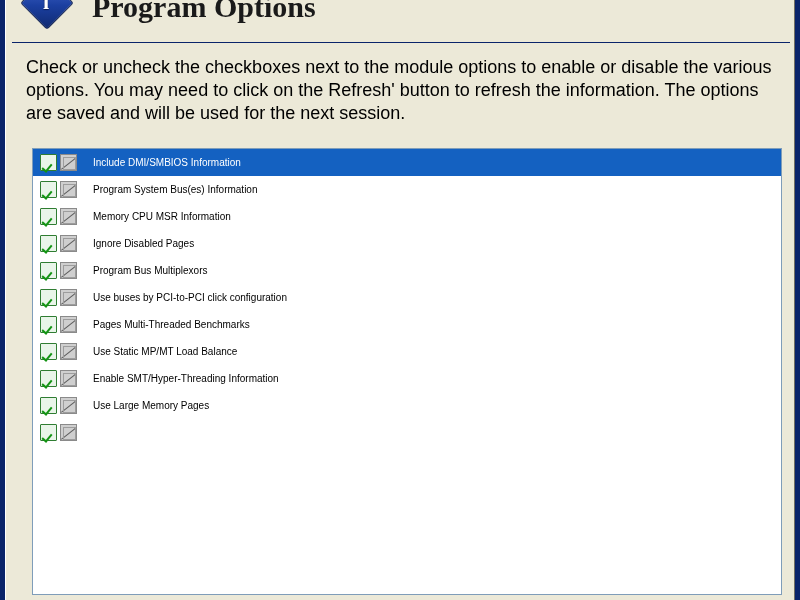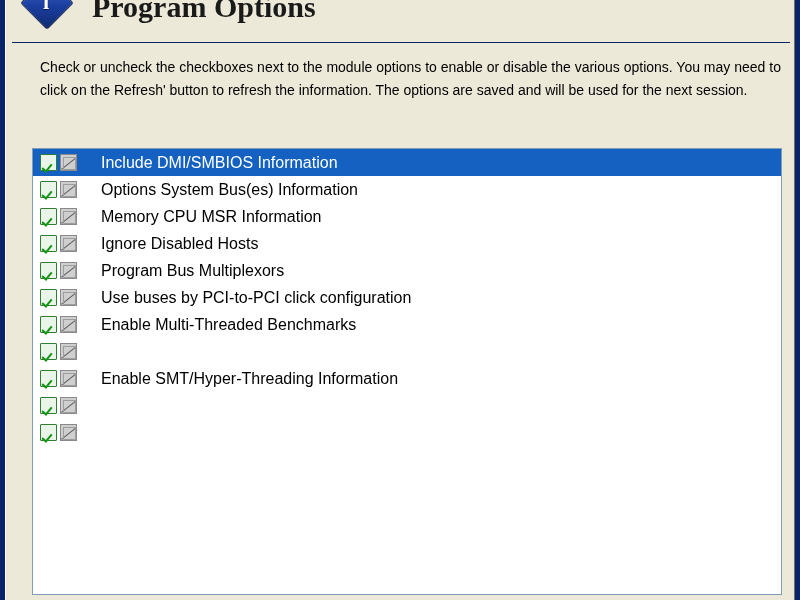--- a/index.html
+++ b/index.html
@@ -106,10 +106,10 @@
   
   #description {
     position: absolute;
-    left: 34px;
+    left: 20px;
     top: 56px;
     width: 758px;
-    font-size: 14px;
+    font-size: 18px;
     line-height: 23px;
     color: #000000;
   }

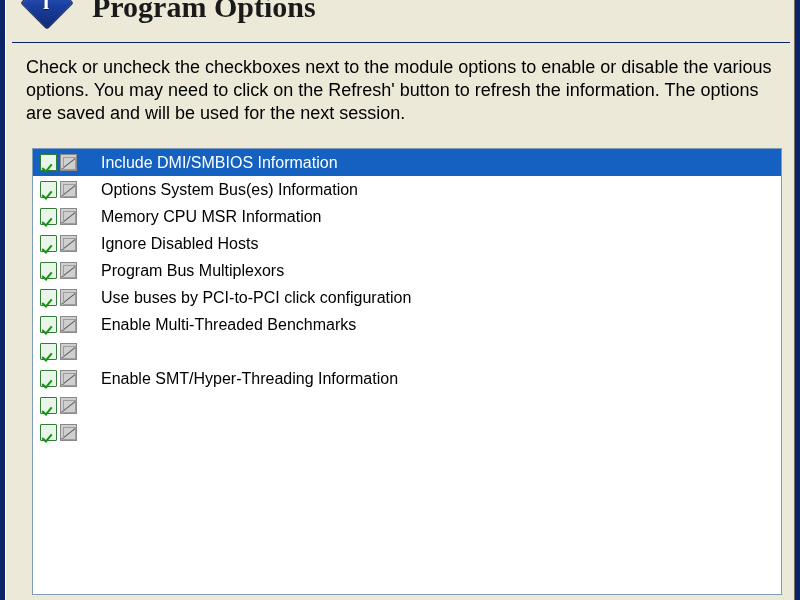--- a/index.html
+++ b/index.html
@@ -191,8 +191,8 @@
     border: 1px solid #9d9d9d;
   }
   .opt-label {
-    margin-left: 24px;
-    font-size: 16px;
+    margin-left: 16px;
+    font-size: 10px;
     color: #000000;
     white-space: nowrap;
     text-align: right;

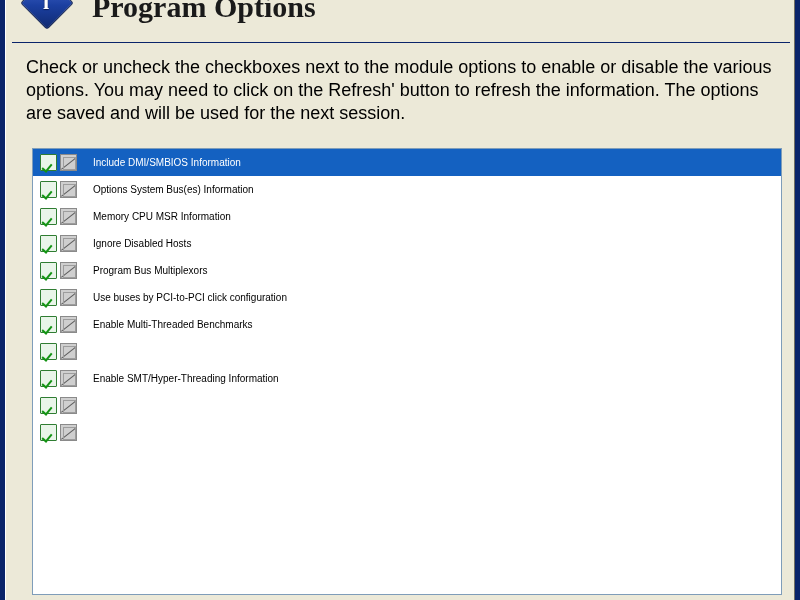--- a/index.html
+++ b/index.html
@@ -228,7 +228,7 @@
       <div class="opt-row">
         <span class="check"></span>
         <span class="modicon"></span>
-        <span class="opt-label">Options System Bus(es) Information</span>
+        <span class="opt-label">Program System Bus(es) Information</span>
       </div>
 
       <div class="opt-row">

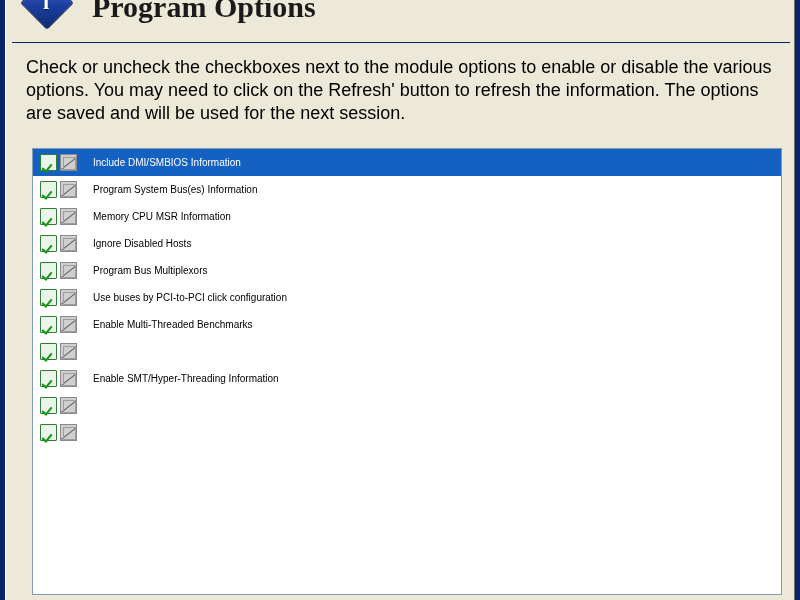--- a/index.html
+++ b/index.html
@@ -240,7 +240,7 @@
       <div class="opt-row">
         <span class="check"></span>
         <span class="modicon"></span>
-        <span class="opt-label">Ignore Disabled Hosts</span>
+        <span class="opt-label">Ignore Disabled Pages</span>
       </div>
 
       <div class="opt-row">

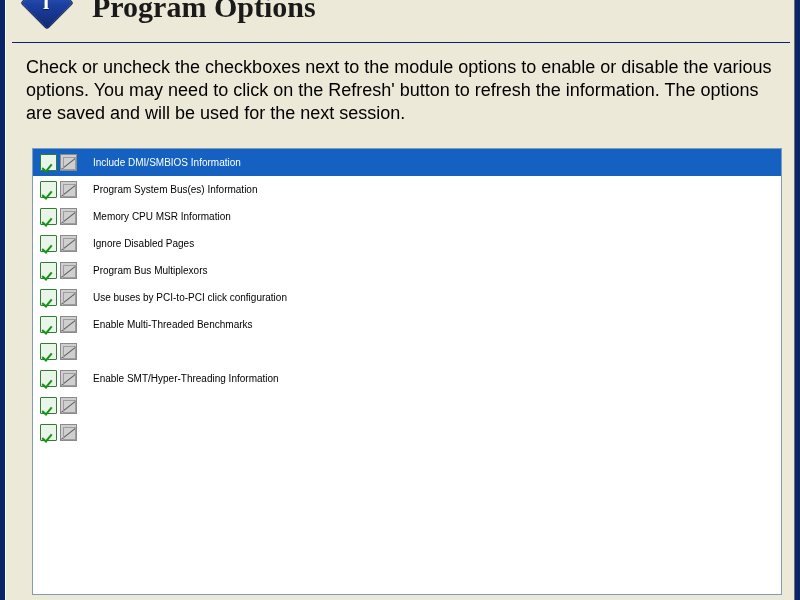--- a/index.html
+++ b/index.html
@@ -258,7 +258,7 @@
       <div class="opt-row">
         <span class="check"></span>
         <span class="modicon"></span>
-        <span class="opt-label">Enable Multi-Threaded Benchmarks</span>
+        <span class="opt-label">Pages Multi-Threaded Benchmarks</span>
       </div>
 
       <div class="opt-row">

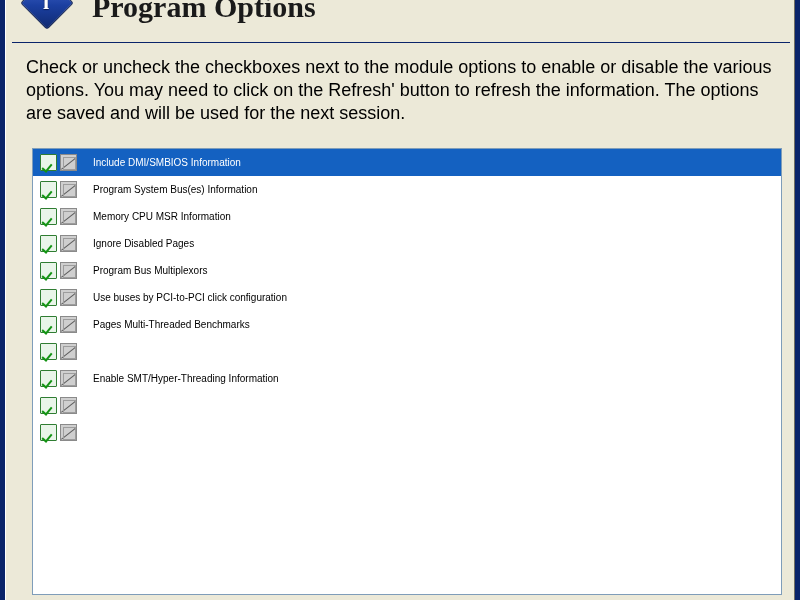--- a/index.html
+++ b/index.html
@@ -264,6 +264,7 @@
       <div class="opt-row">
         <span class="check"></span>
         <span class="modicon"></span>
+        <span class="opt-label">Use Static MP/MT Load Balance</span>
       </div>
 
       <div class="opt-row">

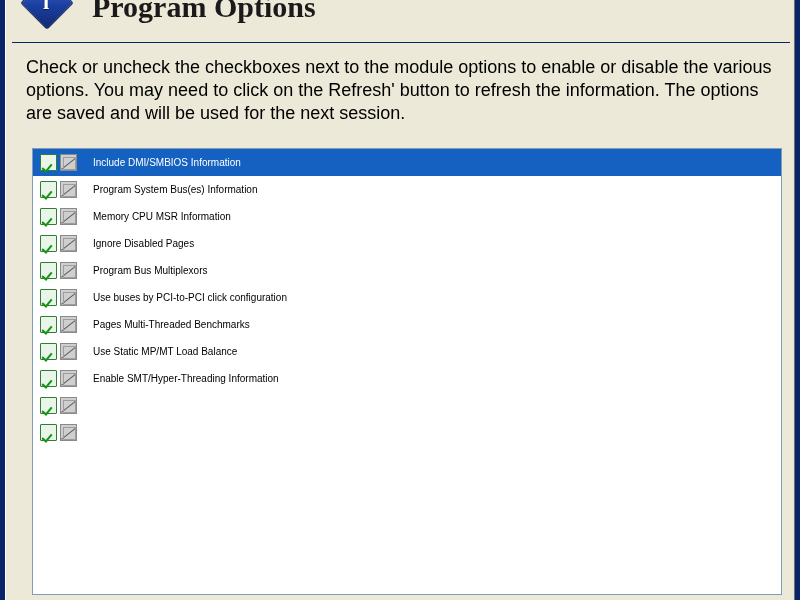--- a/index.html
+++ b/index.html
@@ -276,6 +276,7 @@
       <div class="opt-row">
         <span class="check"></span>
         <span class="modicon"></span>
+        <span class="opt-label">Use Large Memory Pages</span>
       </div>
 
       <div class="opt-row">

